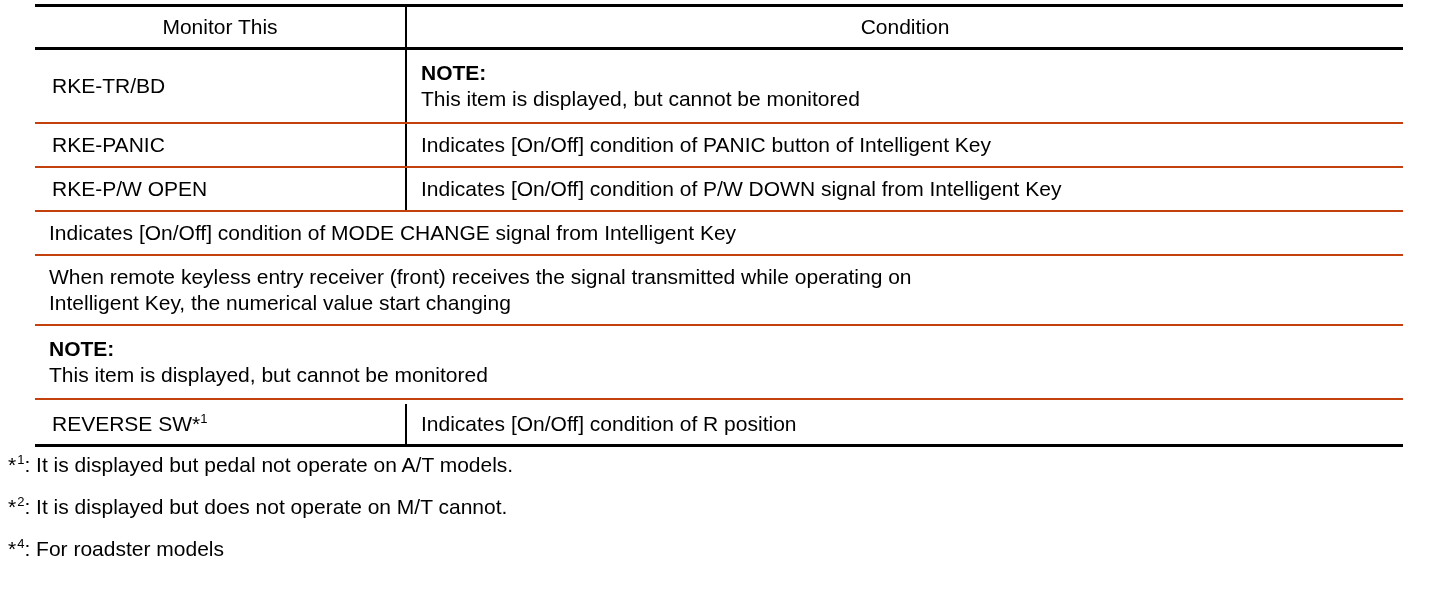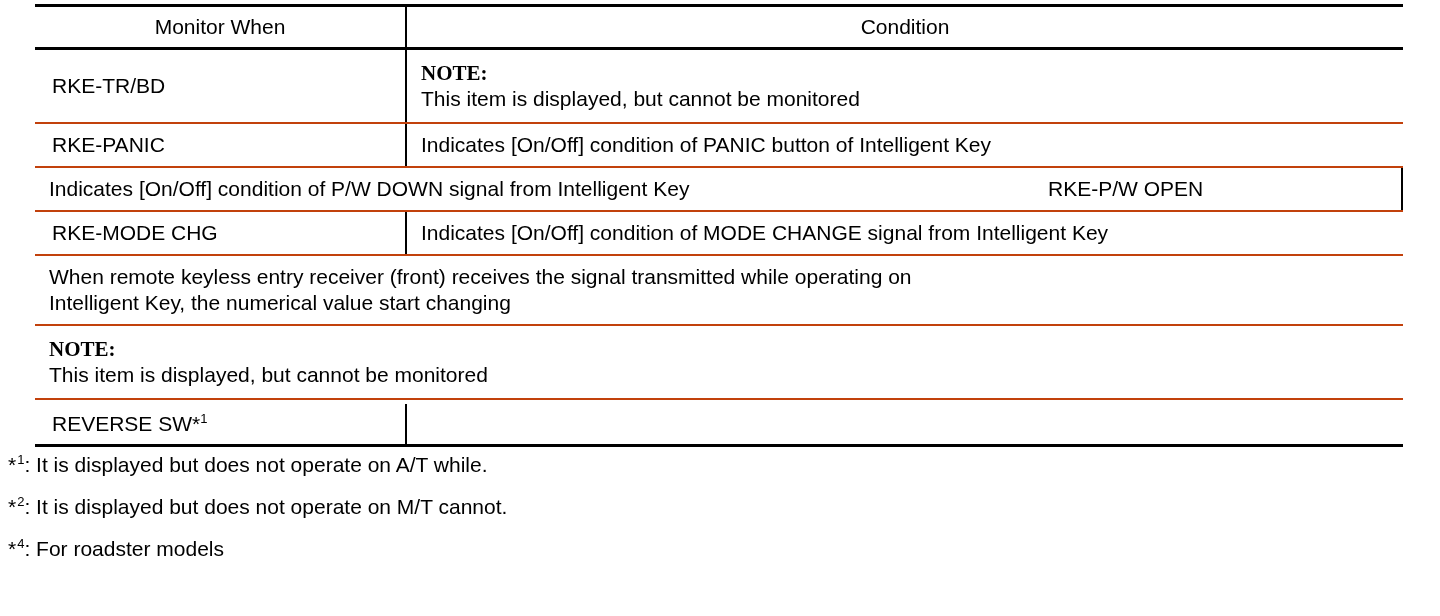--- a/index.html
+++ b/index.html
@@ -85,7 +85,7 @@
 
   <div class="t-row header-row">
     <div class="cell cell-item">
-      <span>Monitor When</span>
+      <span>Monitor This</span>
     </div>
     <div class="cell cell-cond">
       <span>Condition</span>

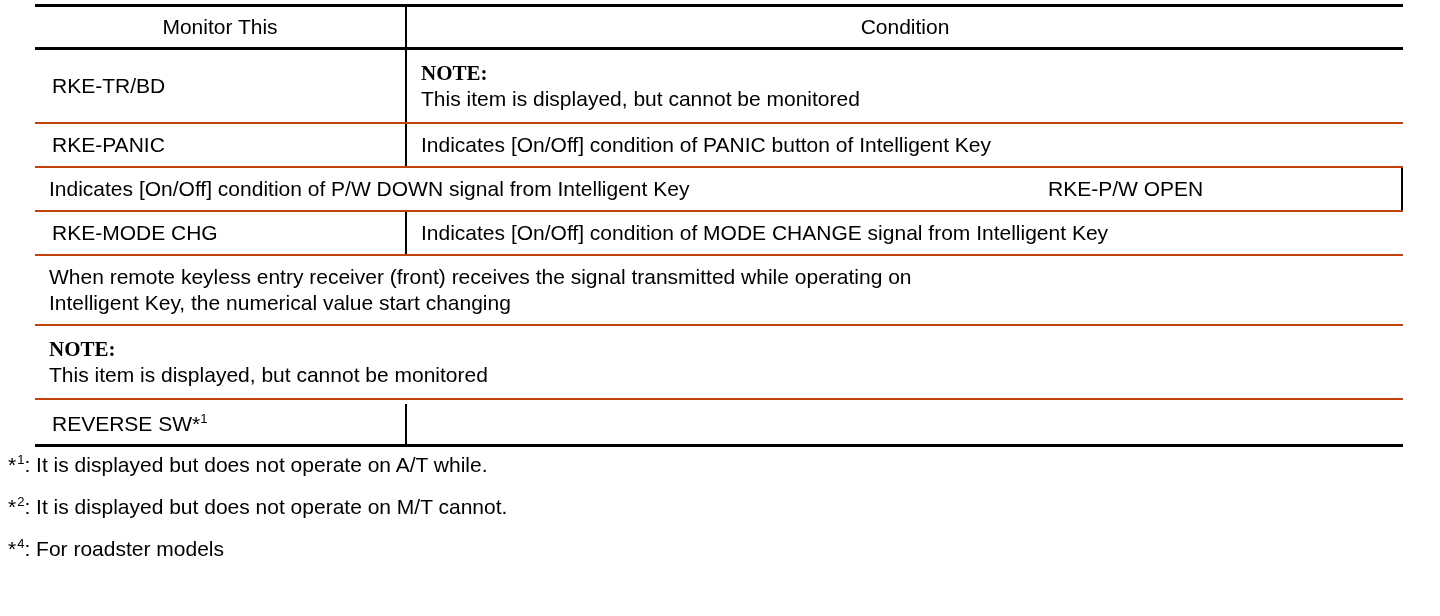--- a/index.html
+++ b/index.html
@@ -59,7 +59,7 @@
   .row-note   { min-height: 74px; }
   .row-tall   { min-height: 70px; }
 
-  .note-label { font-weight: bold; font-family: Liberation Serif, serif; }
+  .note-label { font-weight: bold; }
 
   sup {
     font-size: 13px;

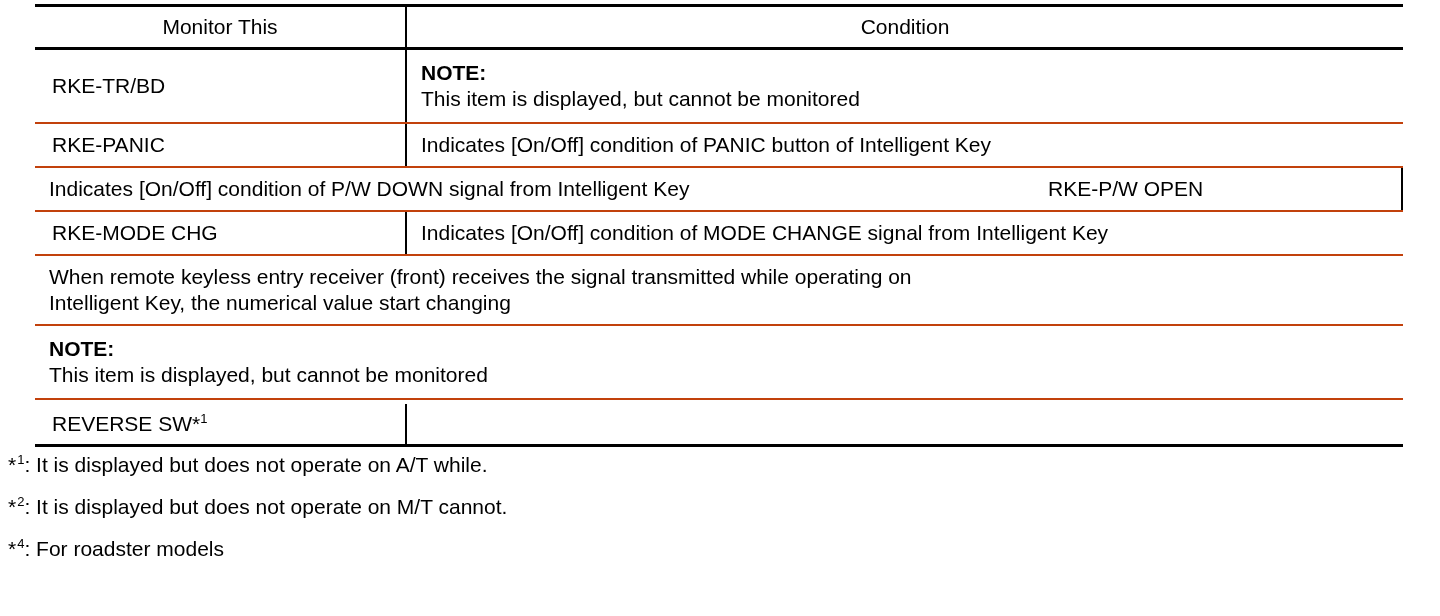--- a/index.html
+++ b/index.html
@@ -112,11 +112,11 @@
   </div>
 
   <div class="t-row row-single">
+    <div class="cell cell-item">
+      <span>RKE-P/W OPEN</span>
+    </div>
     <div class="cell cell-cond">
       <div class="cond-text">Indicates [On/Off] condition of P/W DOWN signal from Intelligent Key</div>
-    </div>
-    <div class="cell cell-item">
-      <span>RKE-P/W OPEN</span>
     </div>
   </div>
 

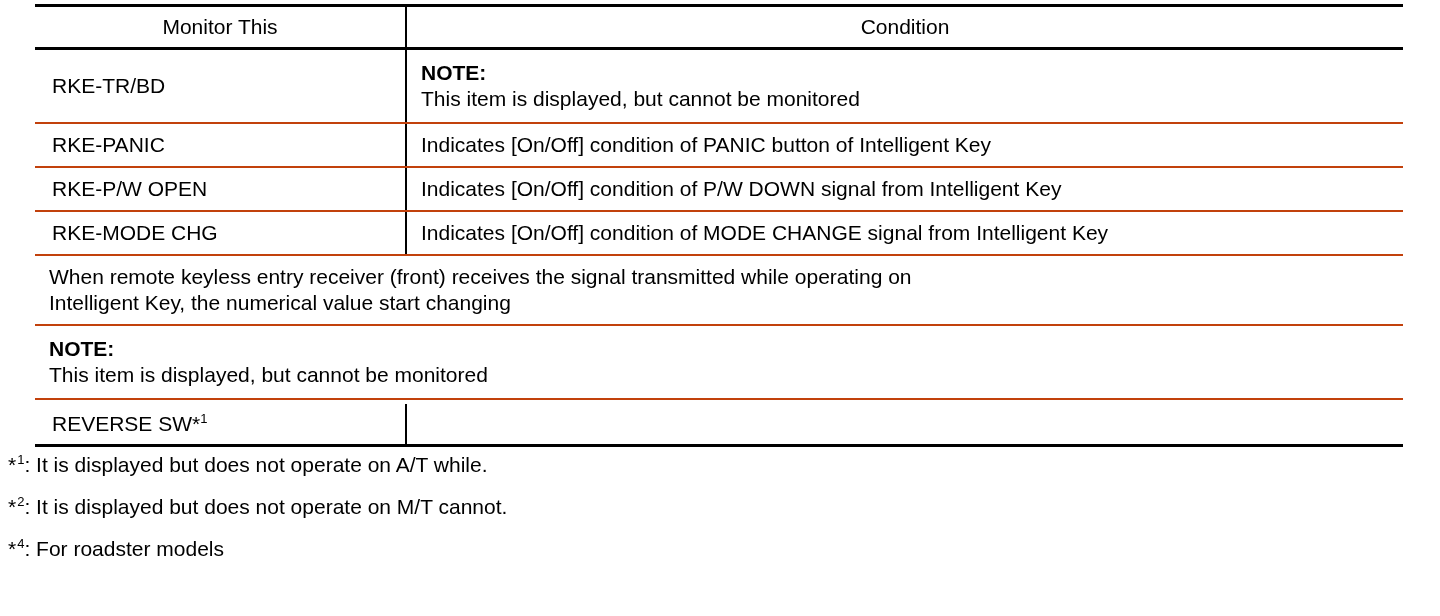--- a/index.html
+++ b/index.html
@@ -121,9 +121,6 @@
   </div>
 
   <div class="t-row row-single">
-    <div class="cell cell-item">
-      <span>RKE-MODE CHG</span>
-    </div>
     <div class="cell cell-cond">
       <div class="cond-text">Indicates [On/Off] condition of MODE CHANGE signal from Intelligent Key</div>
     </div>

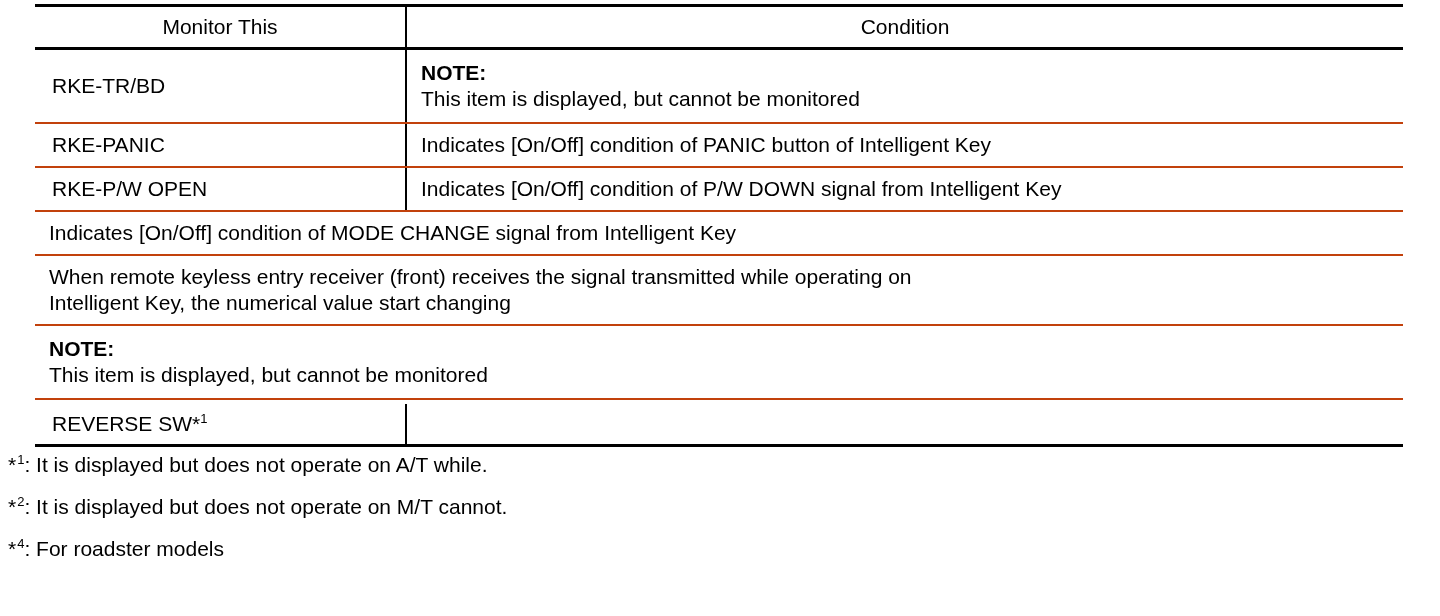--- a/index.html
+++ b/index.html
@@ -143,6 +143,9 @@
     <div class="cell cell-item">
       <span><span>REVERSE SW*</span><sup>1</sup></span>
     </div>
+    <div class="cell cell-cond">
+      <div class="cond-text">Indicates [On/Off] condition of R position</div>
+    </div>
   </div>
 
 </div>

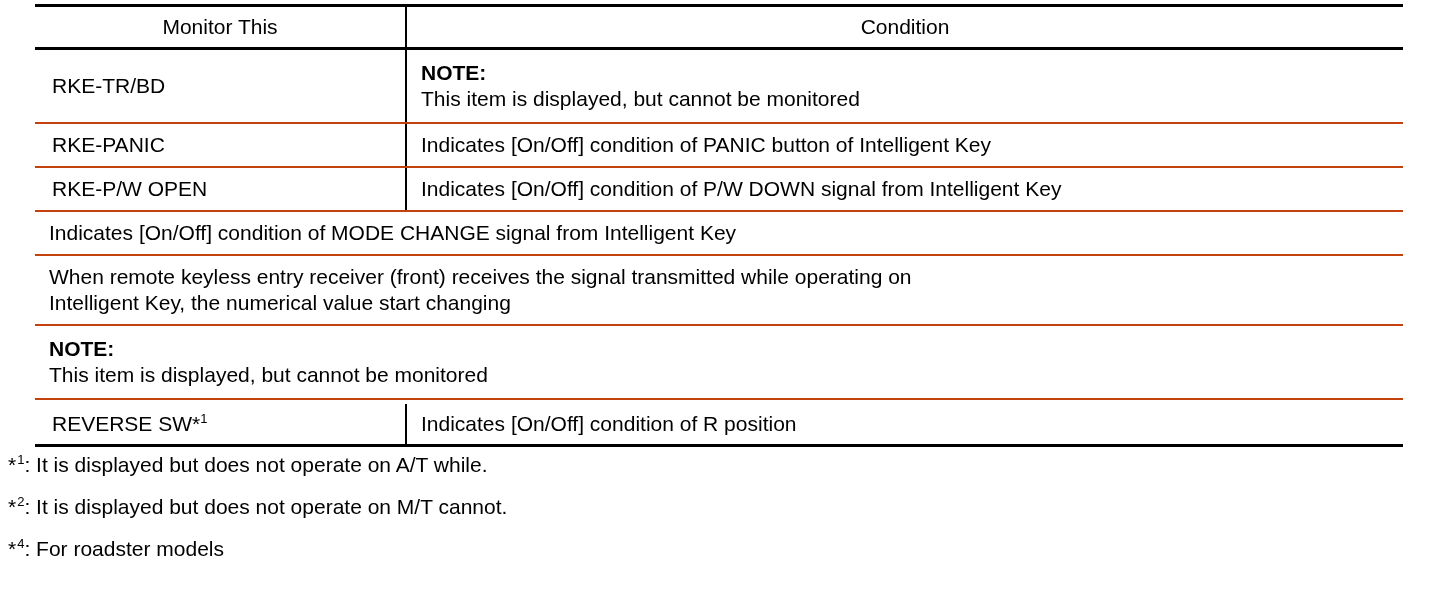--- a/index.html
+++ b/index.html
@@ -153,7 +153,7 @@
 <div class="footnotes">
   <div class="footnote">
     <span class="fn-star">*</span><sup>1</sup><span>:</span>
-    <span>It is displayed but does not operate on A/T while.</span>
+    <span>It is displayed but pedal not operate on A/T models.</span>
   </div>
   <div class="footnote">
     <span class="fn-star">*</span><sup>2</sup><span>:</span>

